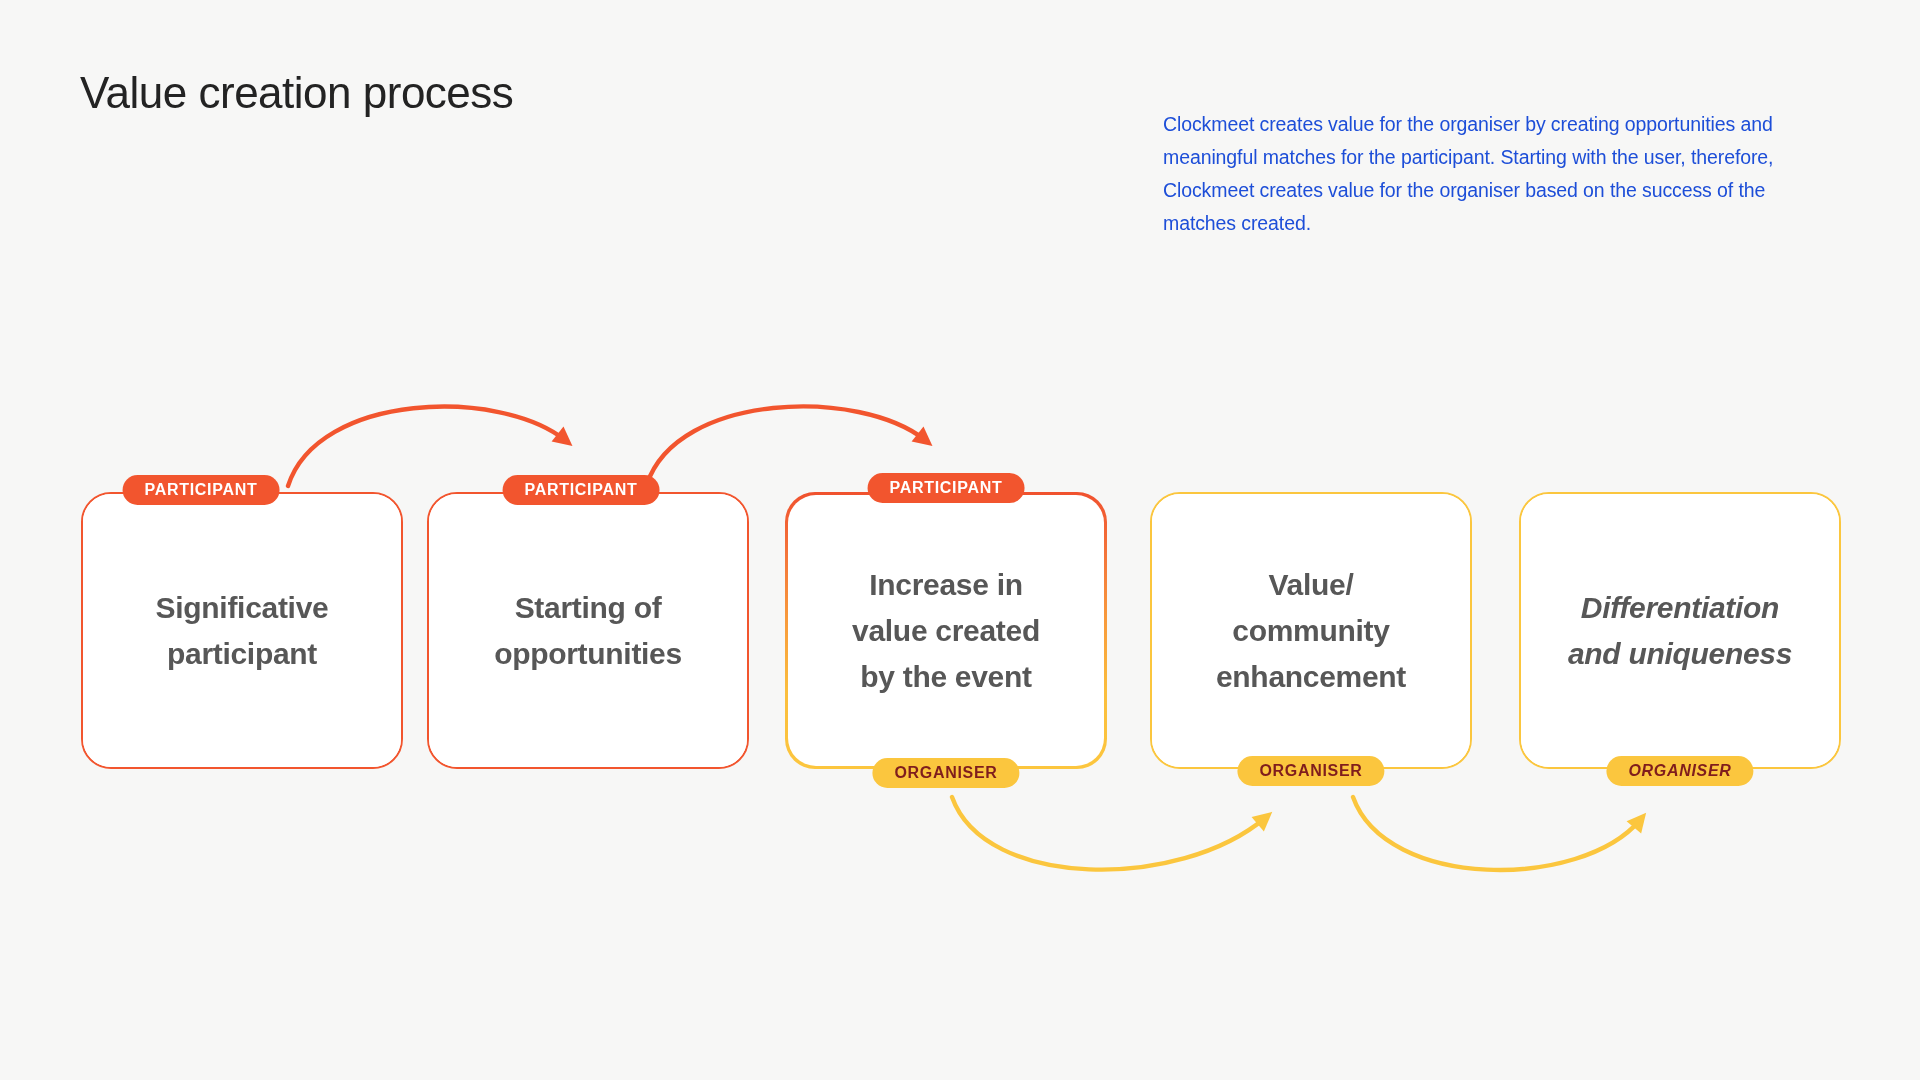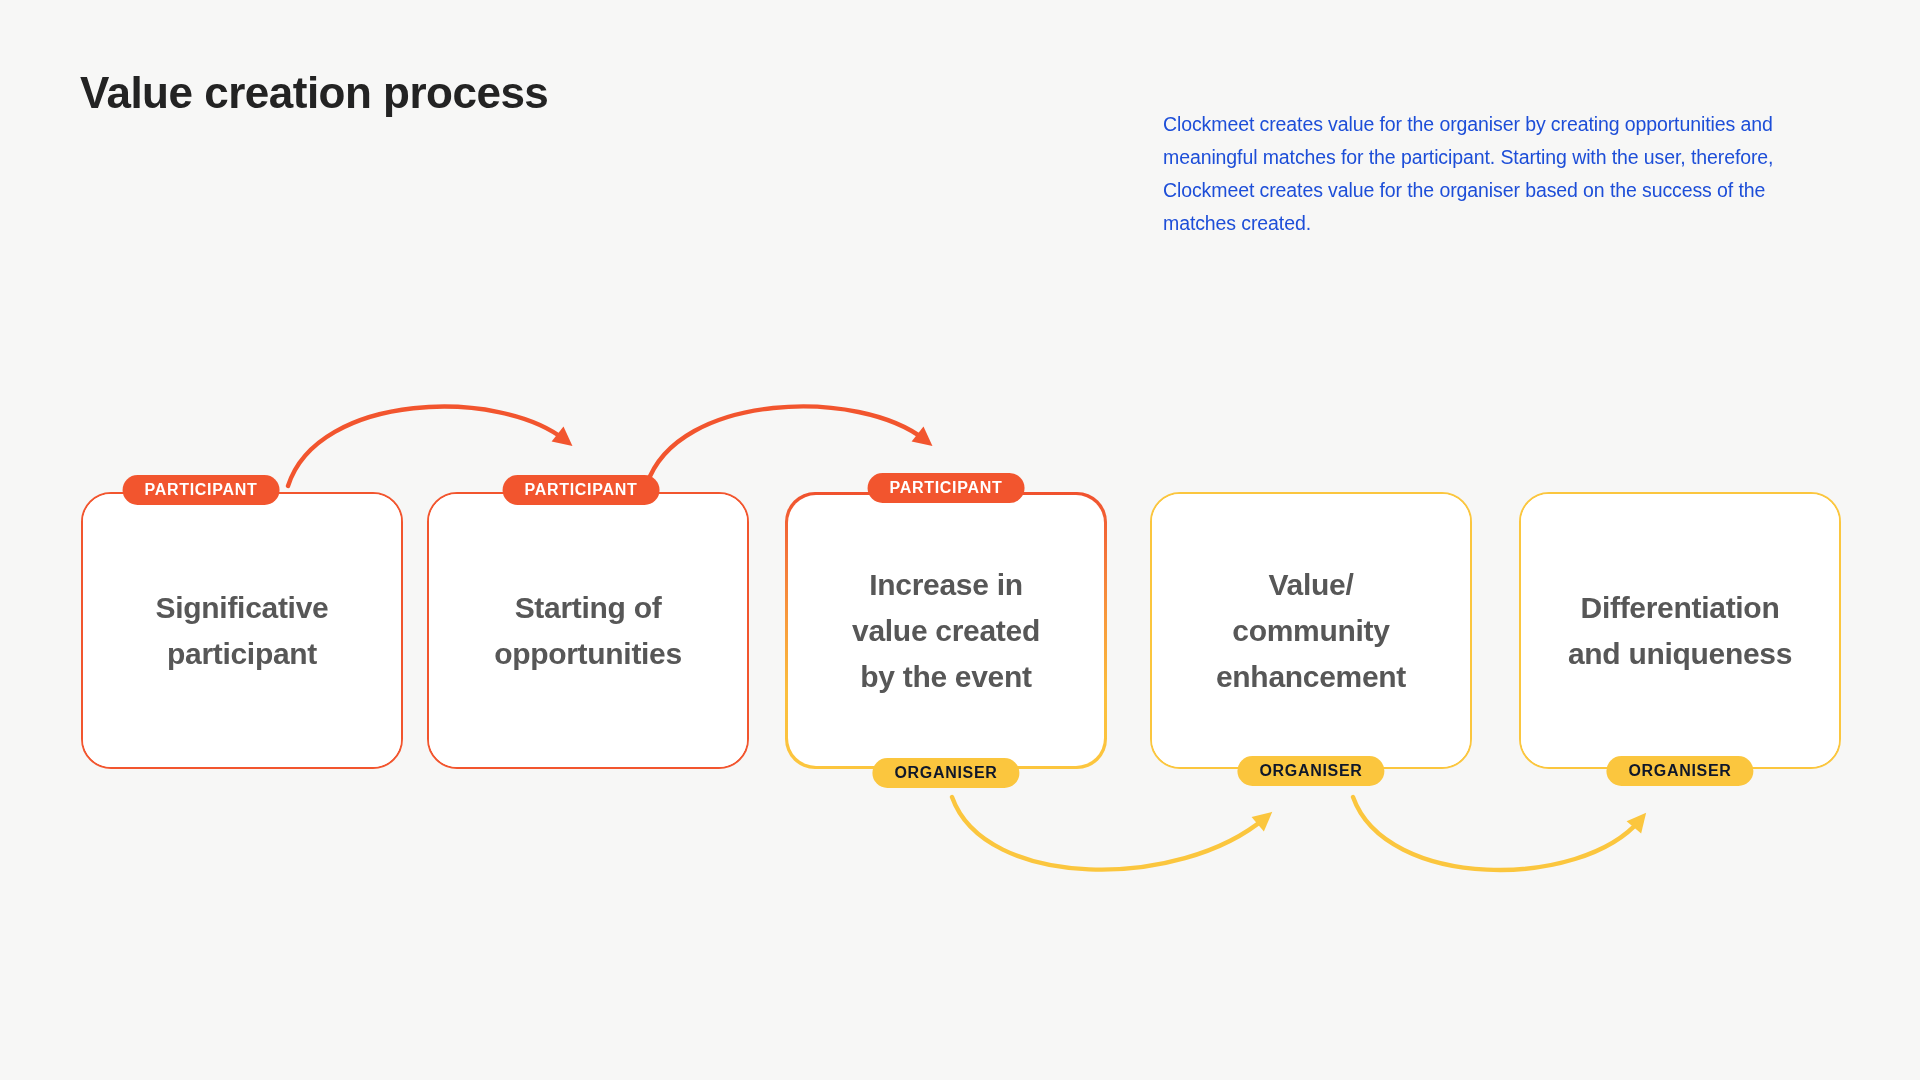--- a/index.html
+++ b/index.html
@@ -17,7 +17,7 @@
     position:absolute;
     left:80px;top:68px;
     font-size:44px;
-    font-weight:bold;
+    font-weight:normal;
     color:#232323;
     letter-spacing:-0.5px;
     white-space:nowrap;

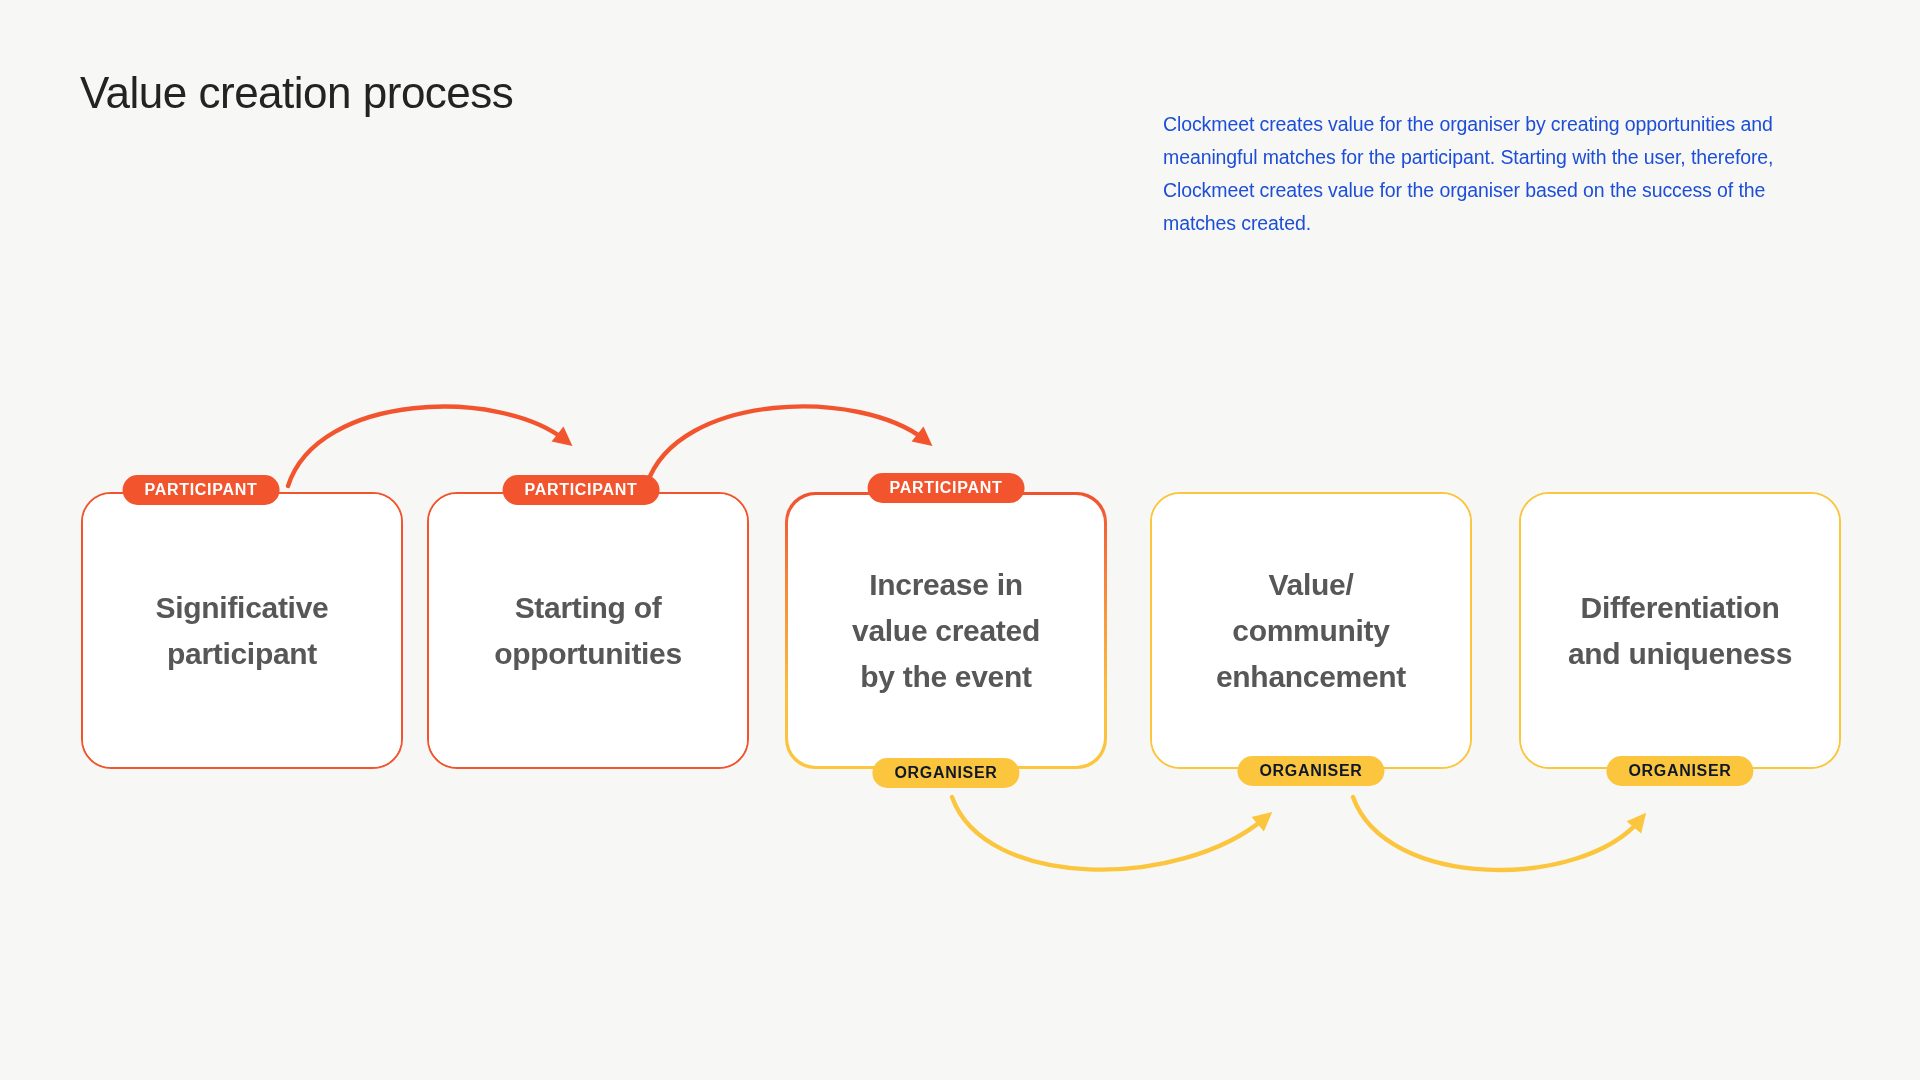--- a/index.html
+++ b/index.html
@@ -171,7 +171,7 @@
     <div class="badge organiser">ORGANISER</div>
   </div>
 
-  <div class="card solid" style="--bc:#FBC63E; left:1519px;">
+  <div class="card solid" style="--bc:#FBC63E; left:1519px;font-style:italic;">
     <div class="card-inner">
       <div class="card-label">Differentiation
 and uniqueness</div>

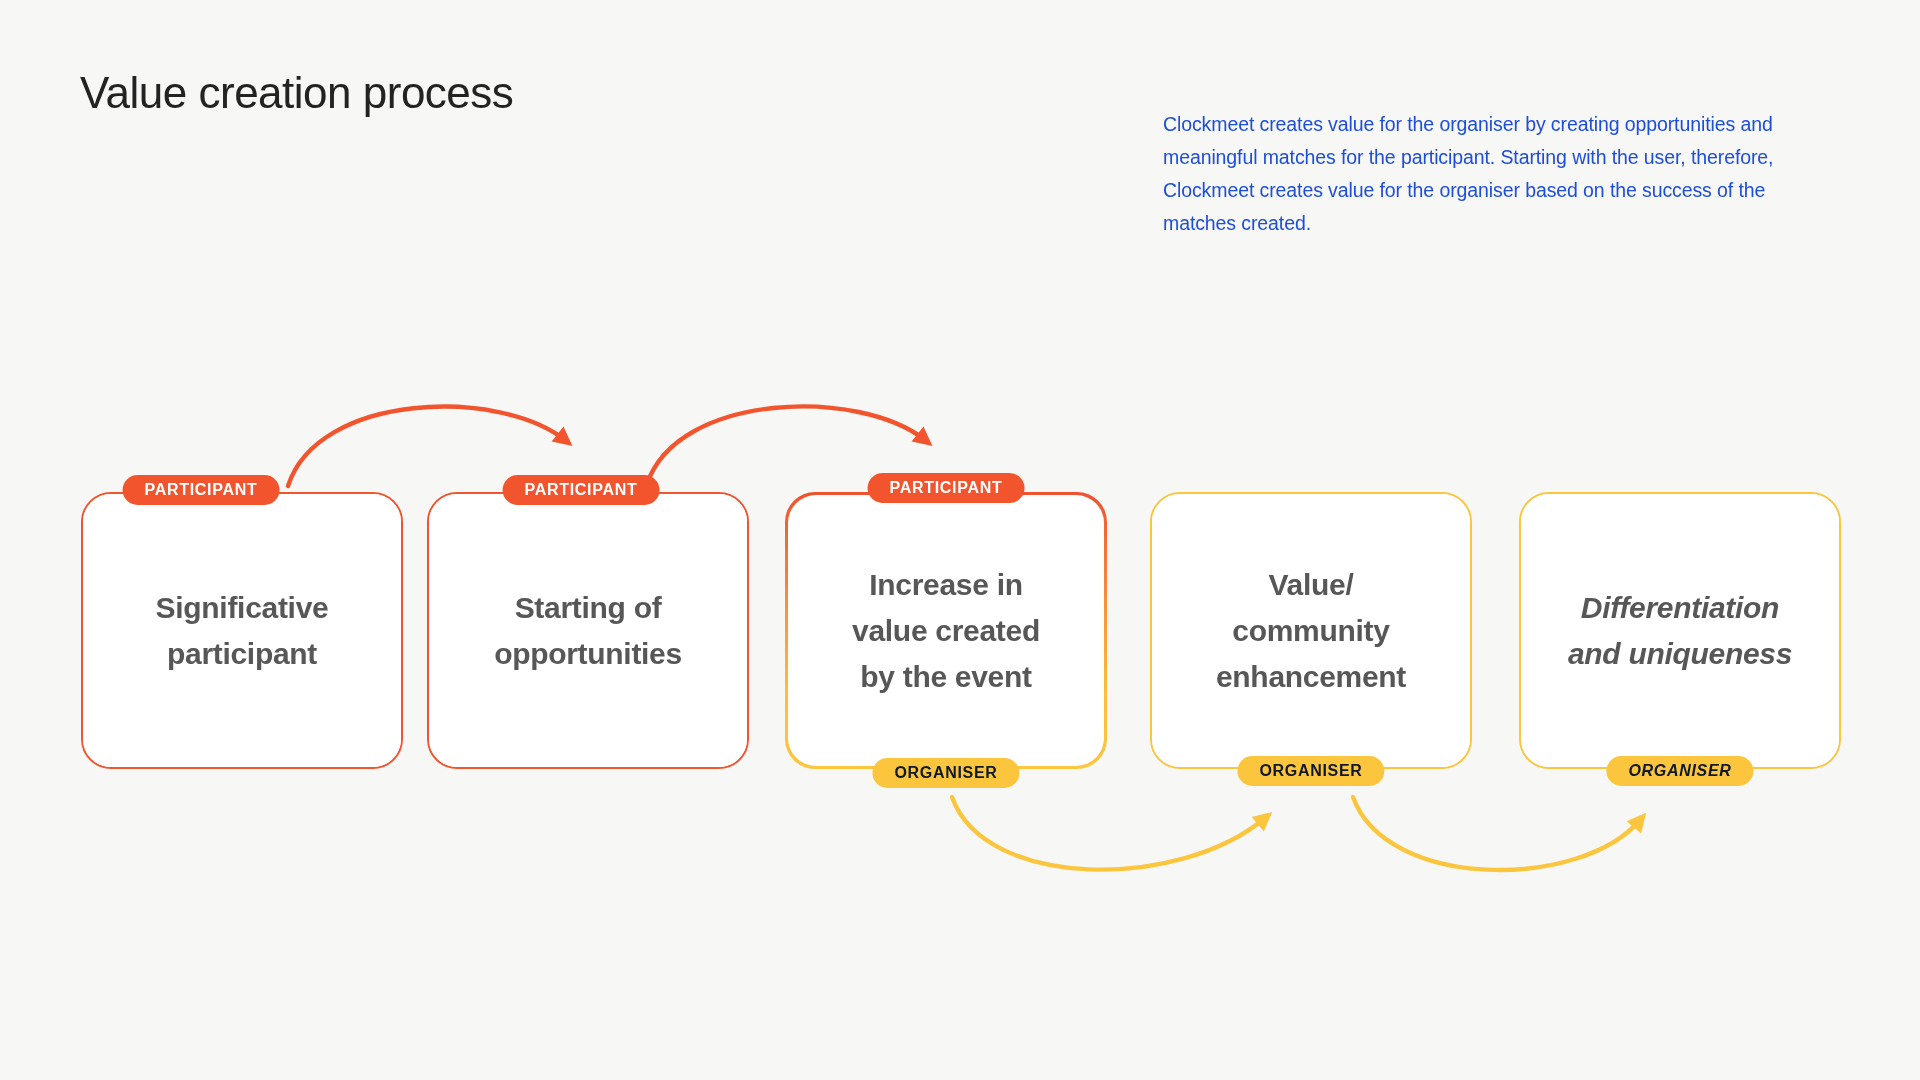--- a/index.html
+++ b/index.html
@@ -100,7 +100,7 @@
   }
   .badge.organiser{
     background:#FBC63E;
-    color:#0f172a;
+    color:#7f1d1d;
     bottom:-19px;
     left:50%;
     transform:translateX(-50%);

